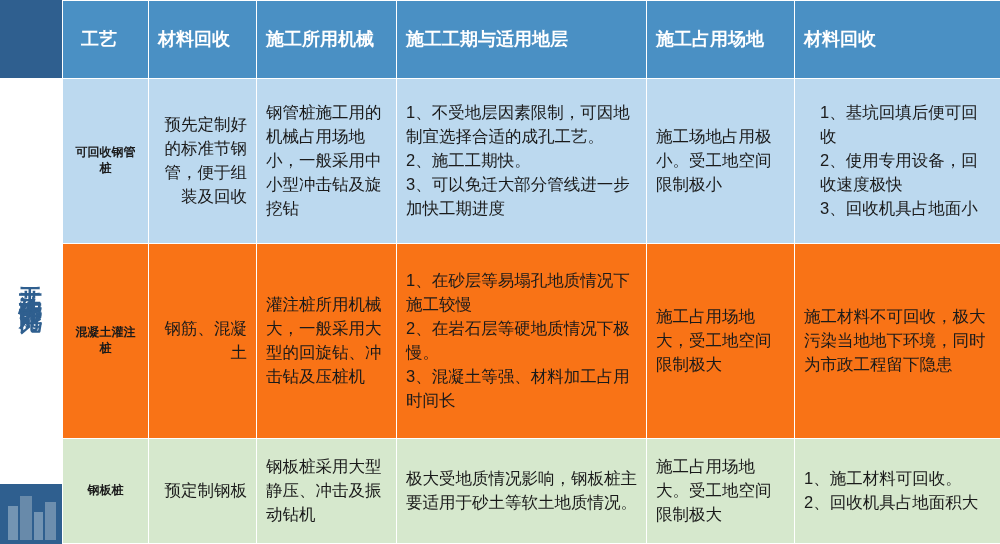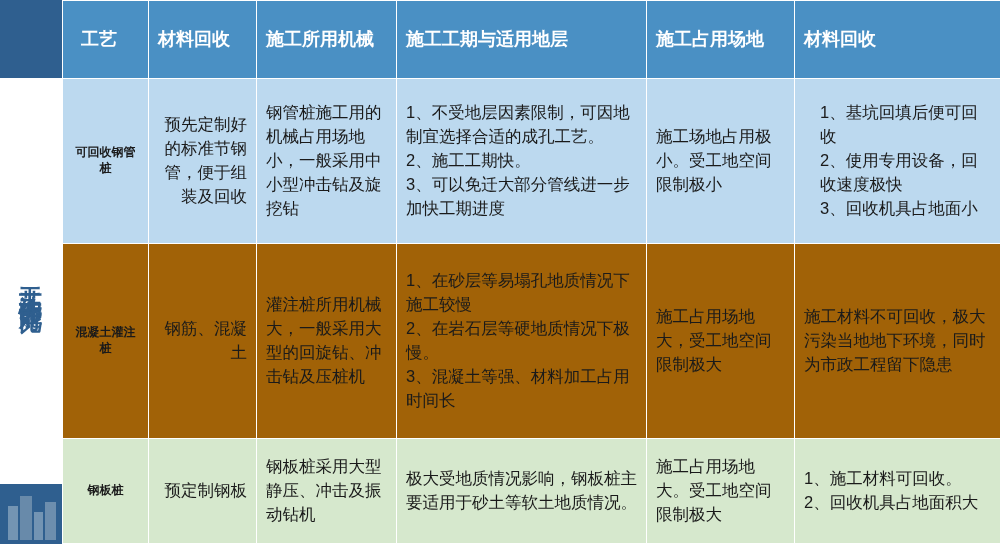--- a/index.html
+++ b/index.html
@@ -108,7 +108,7 @@
     color: #1a1a1a;
   }
   tbody tr.row-blue td { background: #bcd9ef; }
-  tbody tr.row-white td { background: #a16207; }
+  tbody tr.row-white td { background: #f97316; }
   tbody tr.row-green td { background: #d6e8cd; }
   td.rowname {
     font-size: 12px;

